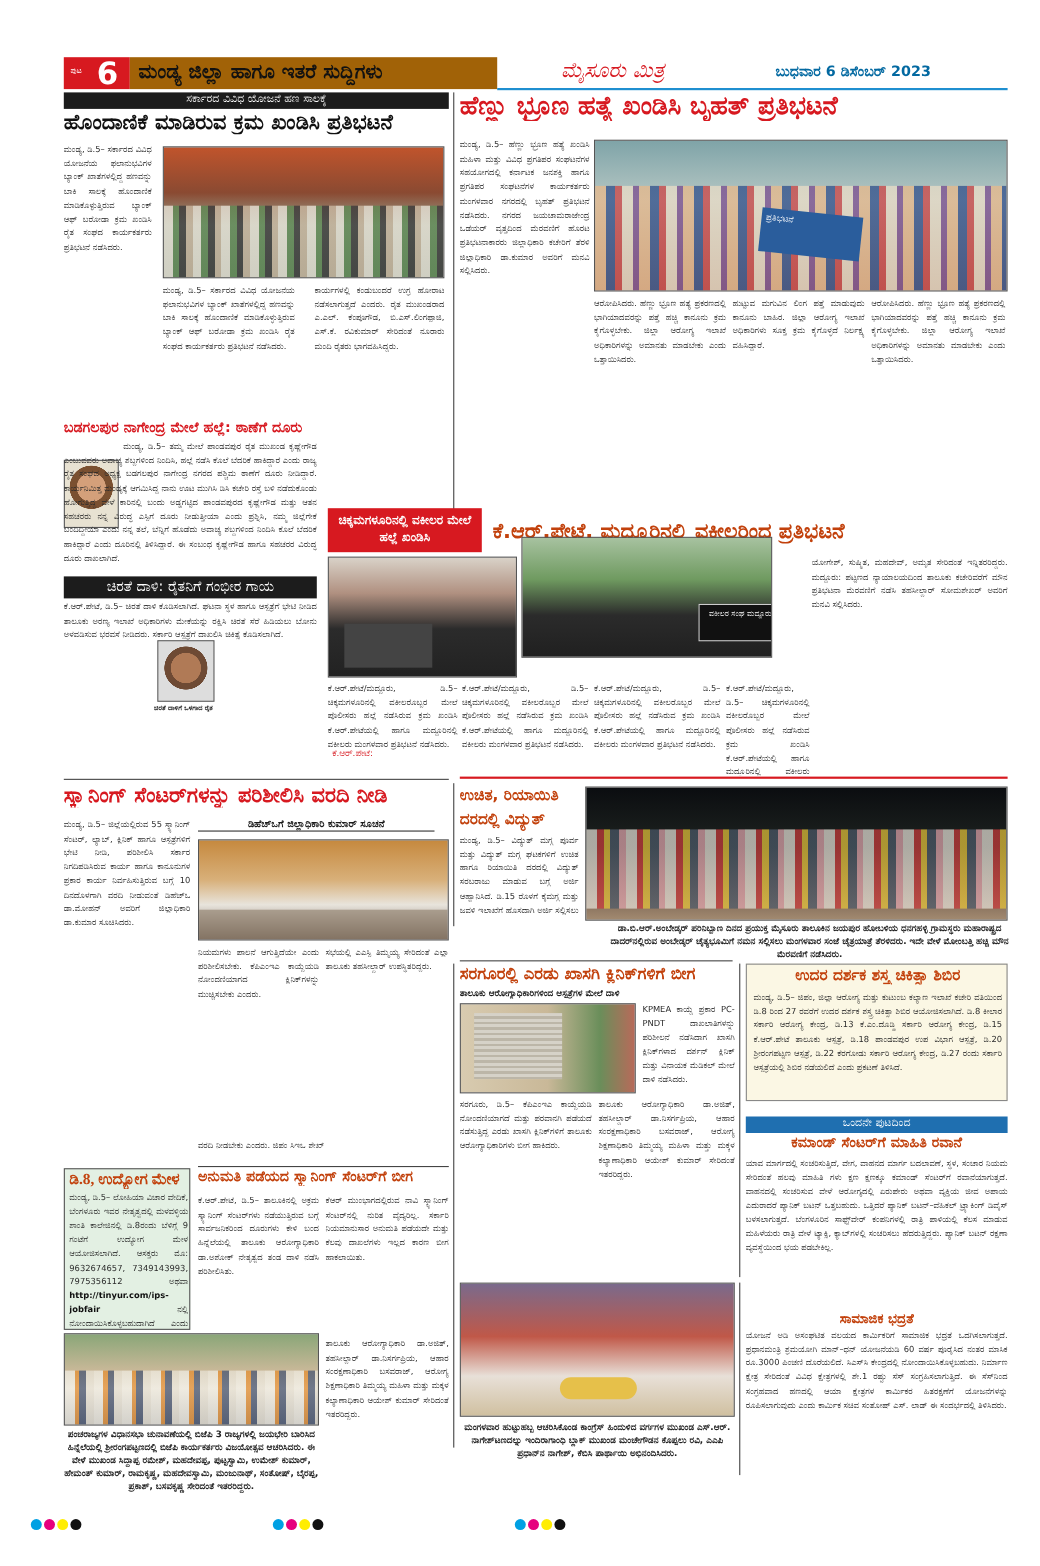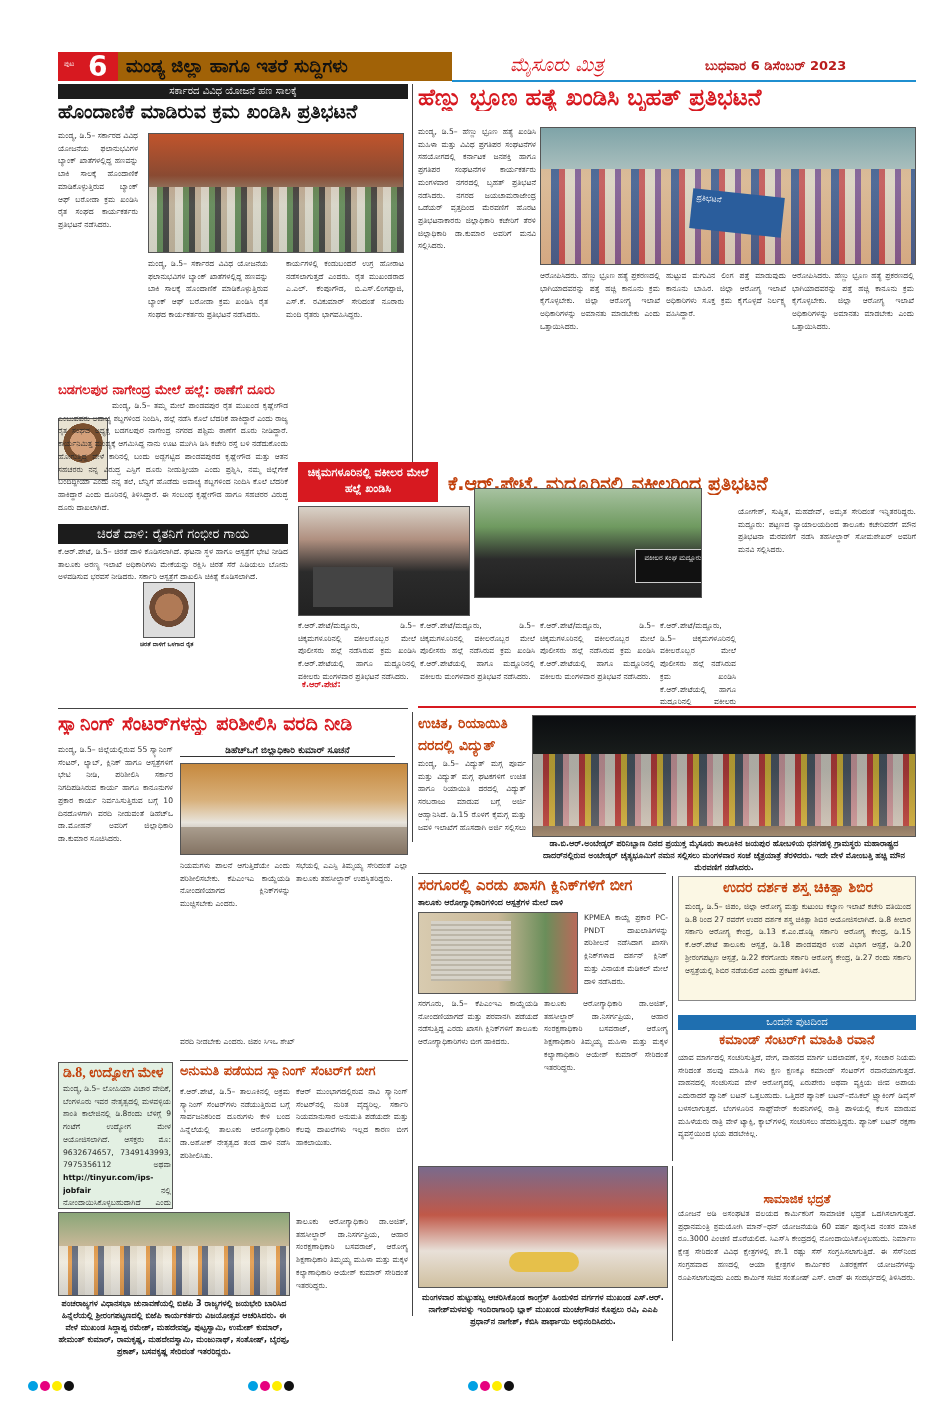--- a/index.html
+++ b/index.html
@@ -26,7 +26,7 @@
     <span class="abs" style="left:8px;top:3px;font-size:18px;font-weight:bold;color:#111;white-space:nowrap;">ಮಂಡ್ಯ ಜಿಲ್ಲಾ ಹಾಗೂ ಇತರೆ ಸುದ್ದಿಗಳು</span>
   </div>
   <span class="abs" style="left:510px;top:53px;font-size:19px;font-weight:normal;color:#d71920;font-style:italic;white-space:nowrap;">ಮೈಸೂರು ಮಿತ್ರ</span>
-  <span class="abs" style="left:705px;top:58px;font-size:13px;font-weight:bold;color:#b91c1c;white-space:nowrap;">ಬುಧವಾರ 6 ಡಿಸೆಂಬರ್ 2023</span>
+  <span class="abs" style="left:705px;top:58px;font-size:13px;font-weight:bold;color:#0369a1;white-space:nowrap;">ಬುಧವಾರ 6 ಡಿಸೆಂಬರ್ 2023</span>
   <div class="abs" style="left:452px;top:80px;width:464px;height:2px;background:#1f8fd0;"></div>
 </div>
 

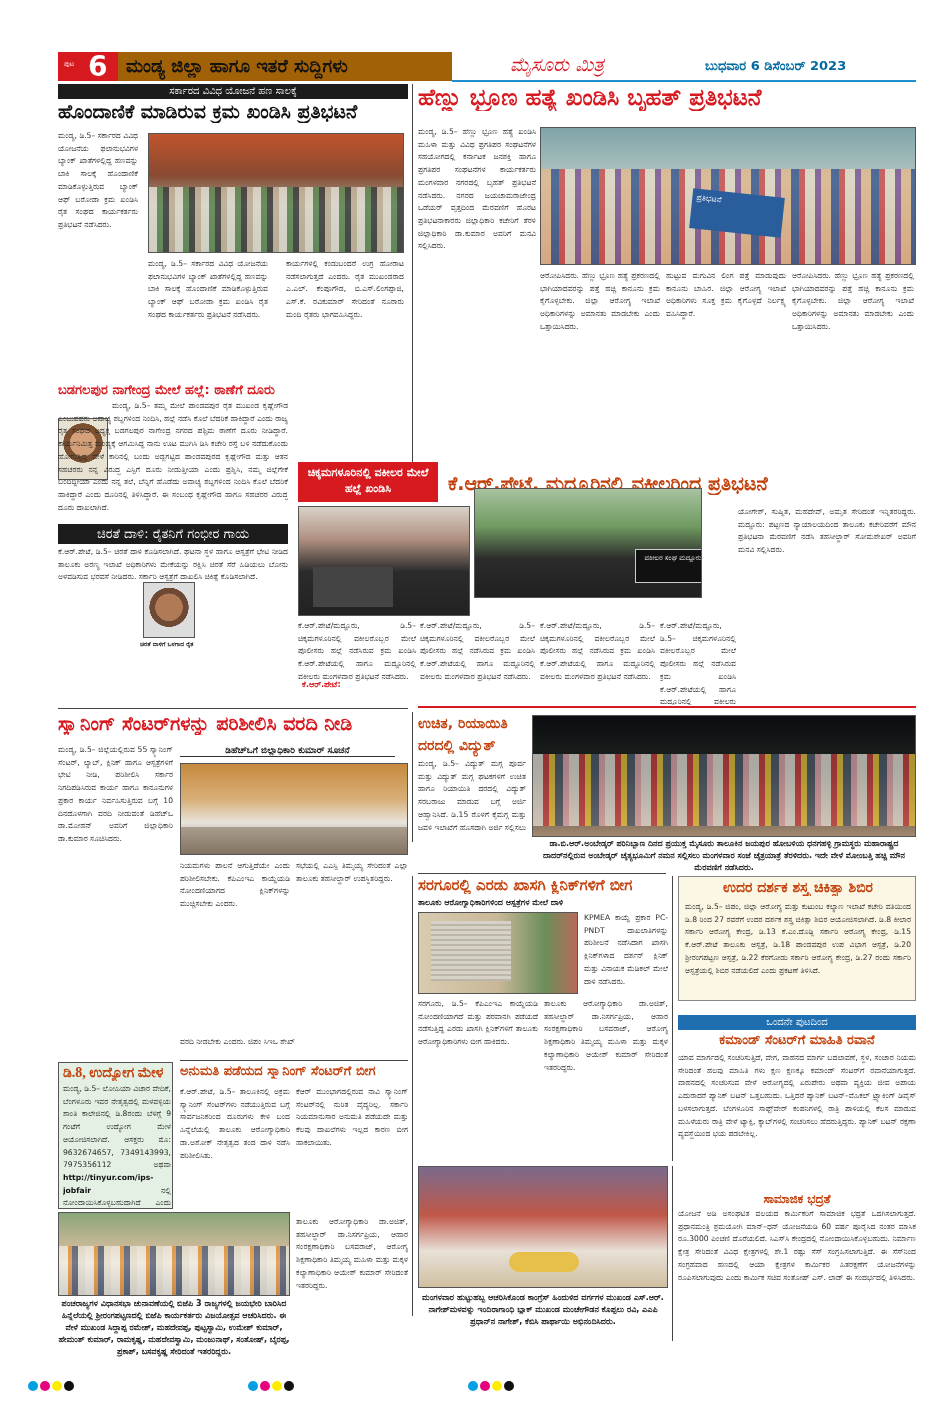--- a/index.html
+++ b/index.html
@@ -80,7 +80,7 @@
 </div>
 <div class="abs bodytext" style="left:738px;top:506px;width:178px;height:200px;">ಯೋಗೇಶ್, ಸುಷ್ಮಿತ, ಮಹದೇವ್, ಅಮೃತ ಸೇರಿದಂತೆ ಇನ್ನಿತರರಿದ್ದರು. ಮದ್ದೂರು: ಪಟ್ಟಣದ ನ್ಯಾಯಾಲಯದಿಂದ ತಾಲೂಕು ಕಚೇರಿವರೆಗೆ ಮೌನ ಪ್ರತಿಭಟನಾ ಮೆರವಣಿಗೆ ನಡೆಸಿ ತಹಸೀಲ್ದಾರ್ ಸೋಮಶೇಖರ್ ಅವರಿಗೆ ಮನವಿ ಸಲ್ಲಿಸಿದರು.</div>
 <div class="abs bodytext" style="left:298px;top:620px;width:118px;height:85px;">ಕೆ.ಆರ್.ಪೇಟೆ/ಮದ್ದೂರು, ಡಿ.5– ಚಿಕ್ಕಮಗಳೂರಿನಲ್ಲಿ ವಕೀಲರೊಬ್ಬರ ಮೇಲೆ ಪೊಲೀಸರು ಹಲ್ಲೆ ನಡೆಸಿರುವ ಕ್ರಮ ಖಂಡಿಸಿ ಕೆ.ಆರ್.ಪೇಟೆಯಲ್ಲಿ ಹಾಗೂ ಮದ್ದೂರಿನಲ್ಲಿ ವಕೀಲರು ಮಂಗಳವಾರ ಪ್ರತಿಭಟನೆ ನಡೆಸಿದರು.</div>
-<span class="abs" style="left:302px;top:680px;font-size:8px;font-weight:bold;color:#d71920;">ಕೆ.ಆರ್.ಪೇಟೆ:</span>
+<span class="abs" style="left:302px;top:680px;font-size:8px;font-weight:normal;color:#d71920;">ಕೆ.ಆರ್.ಪೇಟೆ:</span>
 <div class="abs bodytext" style="left:420px;top:620px;width:115px;height:85px;">ಕೆ.ಆರ್.ಪೇಟೆ/ಮದ್ದೂರು, ಡಿ.5– ಚಿಕ್ಕಮಗಳೂರಿನಲ್ಲಿ ವಕೀಲರೊಬ್ಬರ ಮೇಲೆ ಪೊಲೀಸರು ಹಲ್ಲೆ ನಡೆಸಿರುವ ಕ್ರಮ ಖಂಡಿಸಿ ಕೆ.ಆರ್.ಪೇಟೆಯಲ್ಲಿ ಹಾಗೂ ಮದ್ದೂರಿನಲ್ಲಿ ವಕೀಲರು ಮಂಗಳವಾರ ಪ್ರತಿಭಟನೆ ನಡೆಸಿದರು.</div>
 <div class="abs bodytext" style="left:540px;top:620px;width:115px;height:85px;">ಕೆ.ಆರ್.ಪೇಟೆ/ಮದ್ದೂರು, ಡಿ.5– ಚಿಕ್ಕಮಗಳೂರಿನಲ್ಲಿ ವಕೀಲರೊಬ್ಬರ ಮೇಲೆ ಪೊಲೀಸರು ಹಲ್ಲೆ ನಡೆಸಿರುವ ಕ್ರಮ ಖಂಡಿಸಿ ಕೆ.ಆರ್.ಪೇಟೆಯಲ್ಲಿ ಹಾಗೂ ಮದ್ದೂರಿನಲ್ಲಿ ವಕೀಲರು ಮಂಗಳವಾರ ಪ್ರತಿಭಟನೆ ನಡೆಸಿದರು.</div>
 <div class="abs bodytext" style="left:660px;top:620px;width:76px;height:85px;">ಕೆ.ಆರ್.ಪೇಟೆ/ಮದ್ದೂರು, ಡಿ.5– ಚಿಕ್ಕಮಗಳೂರಿನಲ್ಲಿ ವಕೀಲರೊಬ್ಬರ ಮೇಲೆ ಪೊಲೀಸರು ಹಲ್ಲೆ ನಡೆಸಿರುವ ಕ್ರಮ ಖಂಡಿಸಿ ಕೆ.ಆರ್.ಪೇಟೆಯಲ್ಲಿ ಹಾಗೂ ಮದ್ದೂರಿನಲ್ಲಿ ವಕೀಲರು ಮಂಗಳವಾರ ಪ್ರತಿಭಟನೆ ನಡೆಸಿದರು.</div>

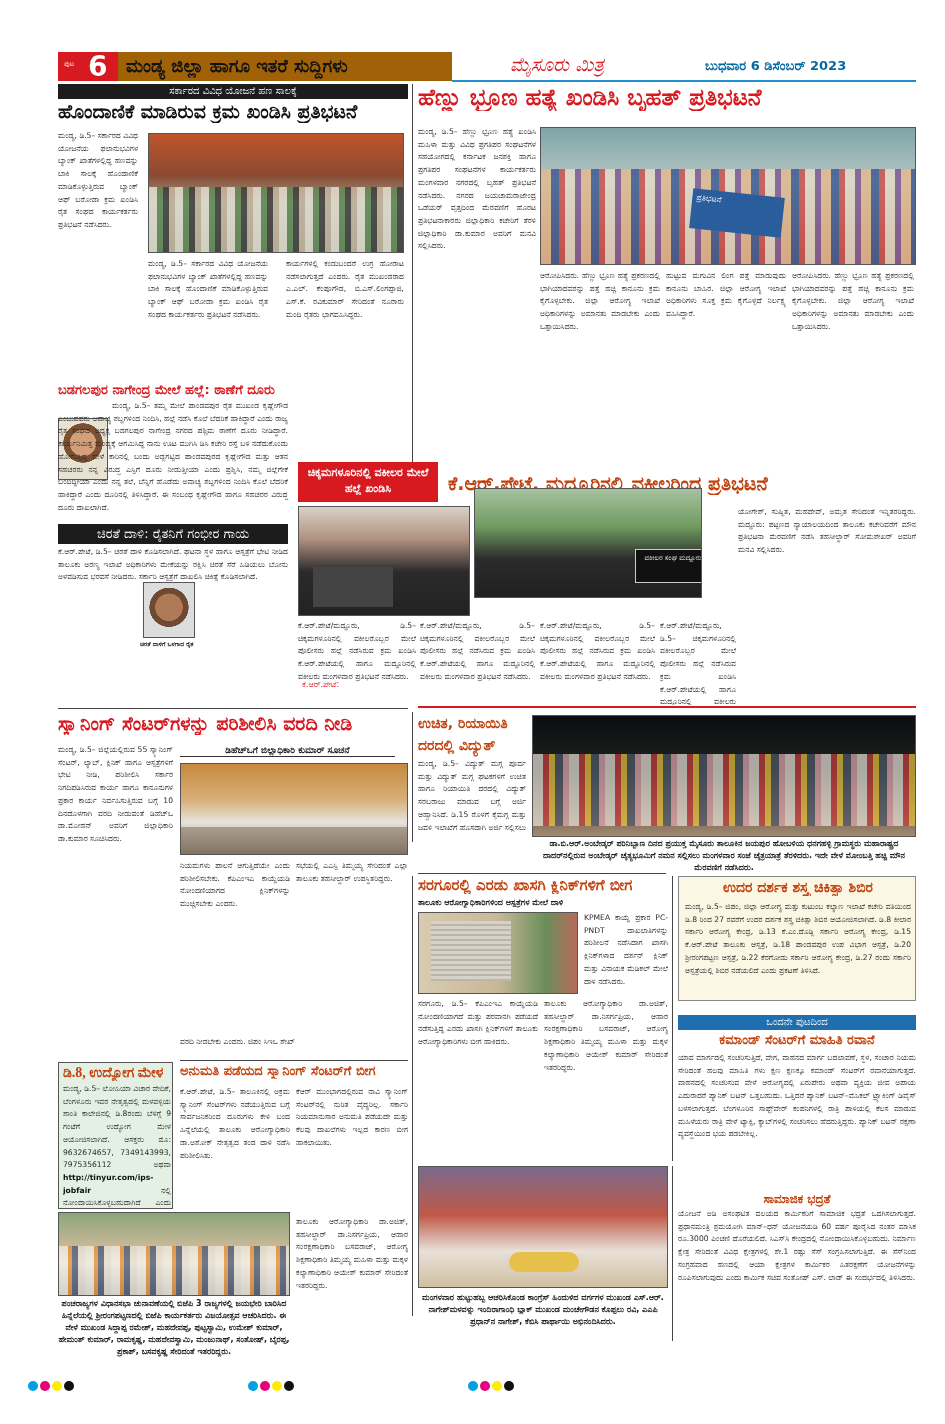--- a/index.html
+++ b/index.html
@@ -104,7 +104,7 @@
 <div class="abs photo" style="left:532px;top:715px;width:384px;height:122px;background:linear-gradient(180deg,#0b0d10 0%,#1e2320 45%,#6a5448 75%,#a28a70 100%);">
   <div class="abs" style="left:0;bottom:10px;width:100%;height:60%;background:repeating-linear-gradient(90deg,#e9e4da 0 10px,#cc3b3b 10px 16px,#e9c63a 16px 22px,#4c5a6a 22px 30px,#e4a8b0 30px 36px);opacity:.7;"></div>
 </div>
-<div class="abs cap" style="left:532px;top:838px;width:384px;height:36px;font-weight:bold;">ಡಾ.ಬಿ.ಆರ್.ಅಂಬೇಡ್ಕರ್ ಪರಿನಿಬ್ಬಾಣ ದಿನದ ಪ್ರಯುಕ್ತ ಮೈಸೂರು ತಾಲೂಕಿನ ಜಯಪುರ ಹೋಬಳಿಯ ಧನಗಹಳ್ಳಿ ಗ್ರಾಮಸ್ಥರು ಮಹಾರಾಷ್ಟ್ರದ ದಾದರ್‌ನಲ್ಲಿರುವ ಅಂಬೇಡ್ಕರ್ ಚೈತ್ಯಭೂಮಿಗೆ ನಮನ ಸಲ್ಲಿಸಲು ಮಂಗಳವಾರ ಸಂಜೆ ಚೈತ್ರಯಾತ್ರೆ ತೆರಳಿದರು. ಇದೇ ವೇಳೆ ಮೋಂಬತ್ತಿ ಹಚ್ಚಿ ಮೌನ ಮೆರವಣಿಗೆ ನಡೆಸಿದರು.</div>
+<div class="abs cap" style="left:544px;top:838px;width:384px;height:36px;font-weight:bold;">ಡಾ.ಬಿ.ಆರ್.ಅಂಬೇಡ್ಕರ್ ಪರಿನಿಬ್ಬಾಣ ದಿನದ ಪ್ರಯುಕ್ತ ಮೈಸೂರು ತಾಲೂಕಿನ ಜಯಪುರ ಹೋಬಳಿಯ ಧನಗಹಳ್ಳಿ ಗ್ರಾಮಸ್ಥರು ಮಹಾರಾಷ್ಟ್ರದ ದಾದರ್‌ನಲ್ಲಿರುವ ಅಂಬೇಡ್ಕರ್ ಚೈತ್ಯಭೂಮಿಗೆ ನಮನ ಸಲ್ಲಿಸಲು ಮಂಗಳವಾರ ಸಂಜೆ ಚೈತ್ರಯಾತ್ರೆ ತೆರಳಿದರು. ಇದೇ ವೇಳೆ ಮೋಂಬತ್ತಿ ಹಚ್ಚಿ ಮೌನ ಮೆರವಣಿಗೆ ನಡೆಸಿದರು.</div>
 
 <div class="abs hrule" style="left:418px;top:873px;width:248px;"></div>
 <div class="abs hl-blk" style="left:418px;top:876px;width:250px;font-size:15px;white-space:nowrap;overflow:hidden;">ಸರಗೂರಲ್ಲಿ ಎರಡು ಖಾಸಗಿ ಕ್ಲಿನಿಕ್‌ಗಳಿಗೆ ಬೀಗ</div>

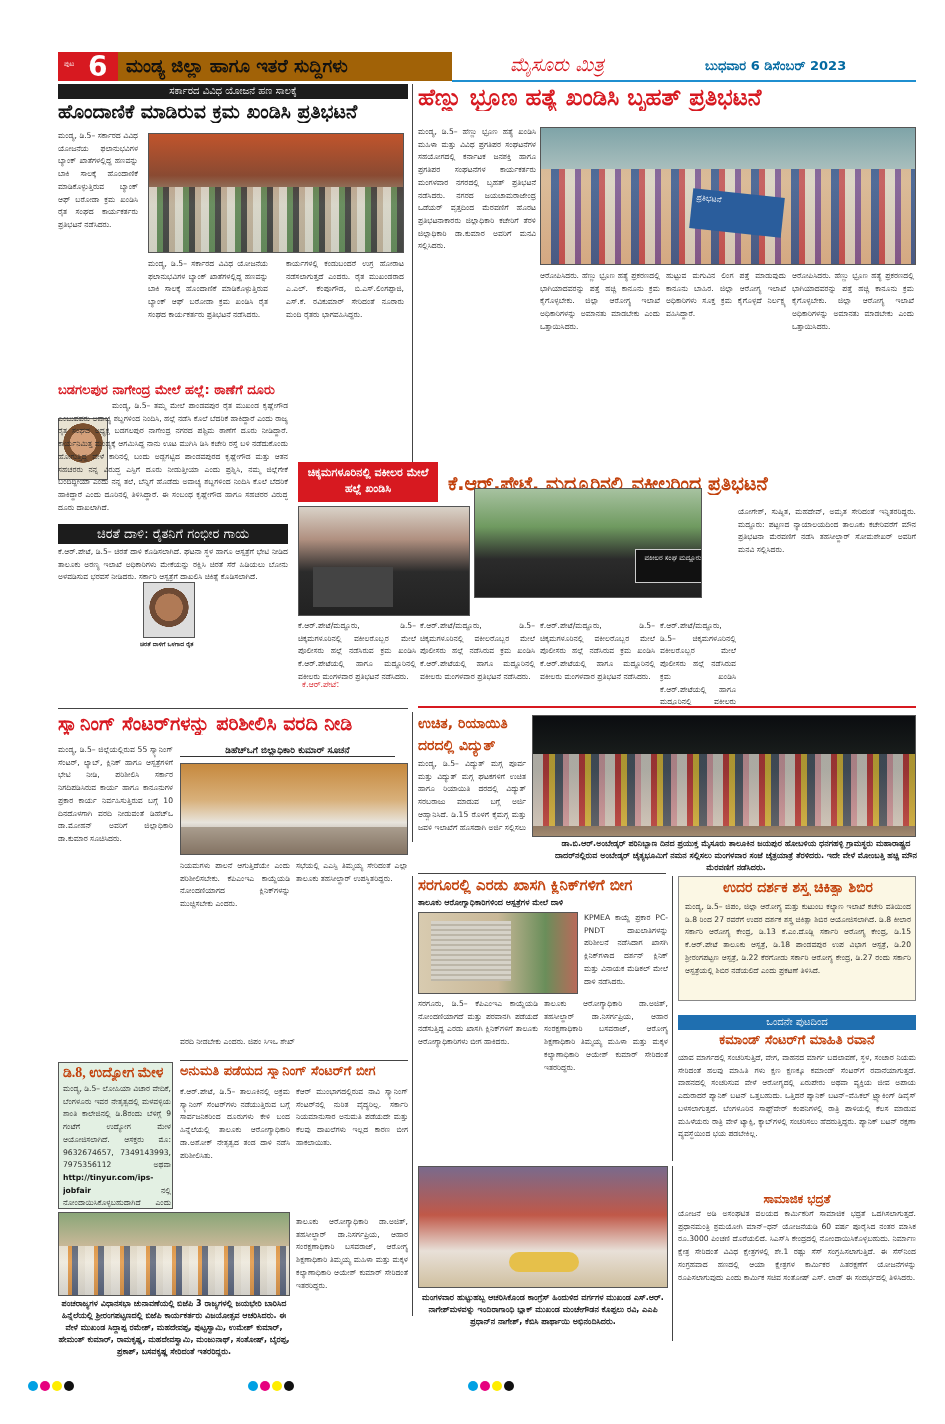--- a/index.html
+++ b/index.html
@@ -156,7 +156,7 @@
 <div class="abs photo" style="left:418px;top:1166px;width:250px;height:122px;background:linear-gradient(180deg,#7a6a8c 0%,#c05848 40%,#e8e0d8 70%,#d0c0a0 100%);">
   <div class="abs" style="left:90px;top:85px;width:70px;height:20px;background:#e6c04a;border-radius:10px;"></div>
 </div>
-<div class="abs cap" style="left:418px;top:1292px;width:250px;height:48px;font-weight:bold;">ಮಂಗಳವಾರ ಹುಟ್ಟುಹಬ್ಬ ಆಚರಿಸಿಕೊಂಡ ಕಾಂಗ್ರೆಸ್ ಹಿಂದುಳಿದ ವರ್ಗಗಳ ಮುಖಂಡ ಎಸ್.ಆರ್. ನಾಗೇಶ್‌ಮಳವಳ್ನು ಇಂದಿರಾಗಾಂಧಿ ಬ್ಲಾಕ್ ಮುಖಂಡ ಮಂಚೇಗೌಡನ ಕೊಪ್ಪಲು ರವಿ, ಎಎಪಿ ಪ್ರಧಾನ್‌ನ ನಾಗೇಶ್, ಕೆಬಿಸಿ ಪಾರ್ಥಾಯಿ ಅಭಿನಂದಿಸಿದರು.</div>
+<div class="abs cap" style="left:418px;top:1292px;width:250px;height:48px;font-weight:bold;">ಮಂಗಳವಾರ ಹುಟ್ಟುಹಬ್ಬ ಆಚರಿಸಿಕೊಂಡ ಕಾಂಗ್ರೆಸ್ ಹಿಂದುಳಿದ ವರ್ಗಗಳ ಮುಖಂಡ ಎಸ್.ಆರ್. ನಾಗೇಶ್‌ಟಣದಲ್ನು ಇಂದಿರಾಗಾಂಧಿ ಬ್ಲಾಕ್ ಮುಖಂಡ ಮಂಚೇಗೌಡನ ಕೊಪ್ಪಲು ರವಿ, ಎಎಪಿ ಪ್ರಧಾನ್‌ನ ನಾಗೇಶ್, ಕೆಬಿಸಿ ಪಾರ್ಥಾಯಿ ಅಭಿನಂದಿಸಿದರು.</div>
 <div class="abs vrule" style="left:672px;top:1166px;height:175px;"></div>
 
 <div class="abs" style="left:28px;top:1376px;">

